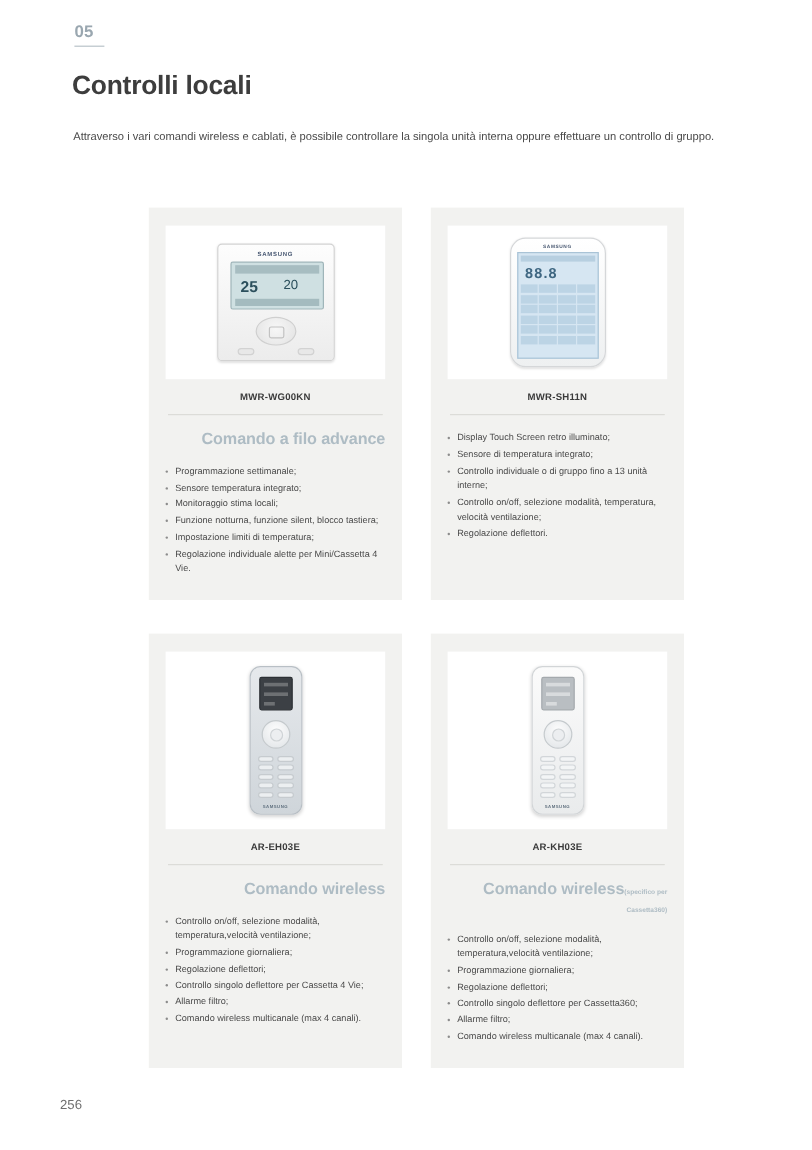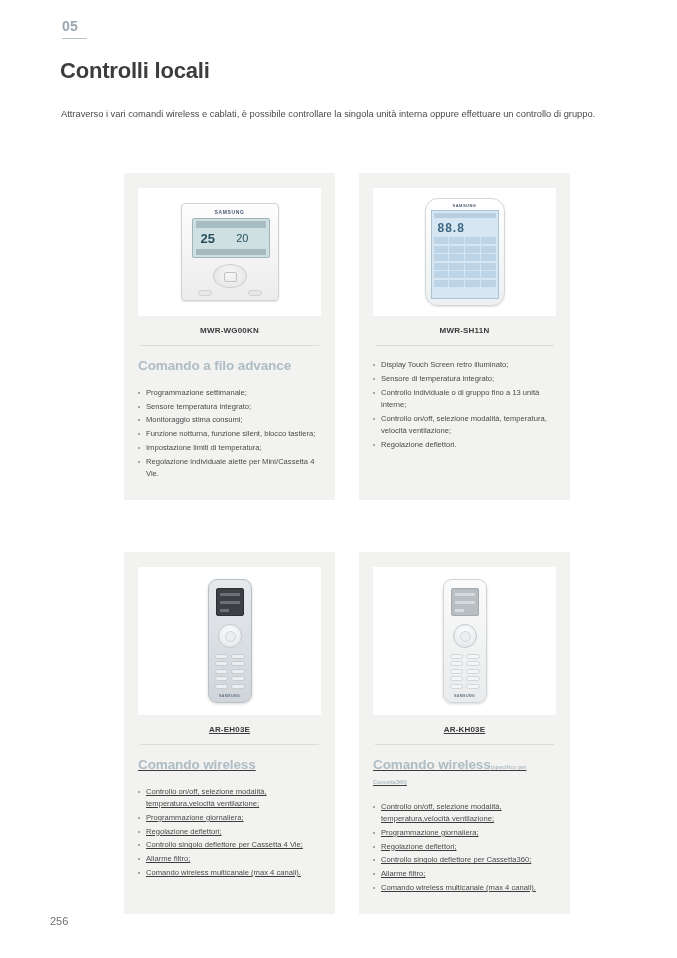--- a/index.html
+++ b/index.html
@@ -110,6 +110,7 @@
     margin-top: 13px;
     letter-spacing: -0.1px;
     line-height: 1.1;
+    text-align: right;
   }
   .card-heading .sub {
     font-size: 5.5px;

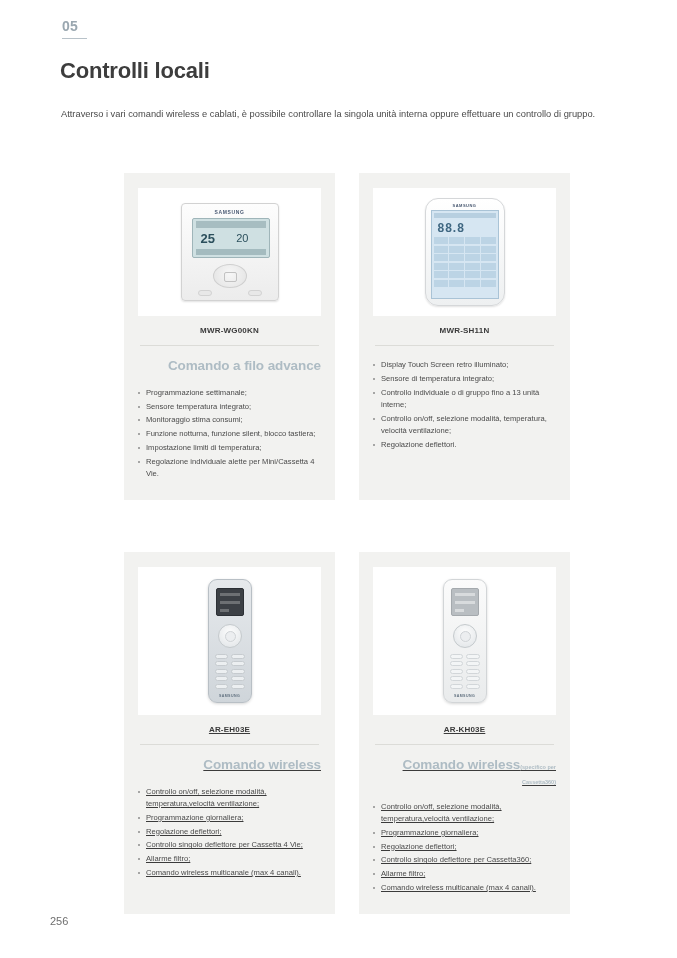--- a/index.html
+++ b/index.html
@@ -348,7 +348,7 @@
         <ul class="features">
           <li>Programmazione settimanale;</li>
           <li>Sensore temperatura integrato;</li>
-          <li>Monitoraggio stima consumi;</li>
+          <li>Monitoraggio stima locali;</li>
           <li>Funzione notturna, funzione silent, blocco tastiera;</li>
           <li>Impostazione limiti di temperatura;</li>
           <li>Regolazione individuale alette per Mini/Cassetta 4 Vie.</li>

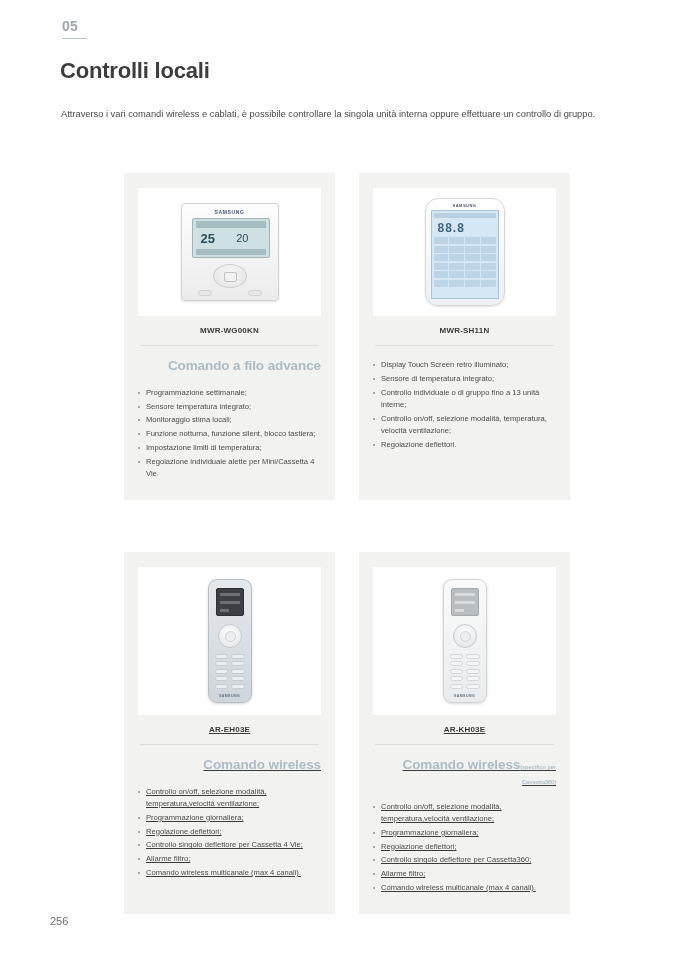--- a/index.html
+++ b/index.html
@@ -71,7 +71,7 @@
     display: flex;
     gap: 24px;
   }
-  .card-row + .card-row { margin-top: 52px; text-decoration: underline; }
+  .card-row + .card-row { margin-top: 28px; }
 
   .card {
     width: 211px;

